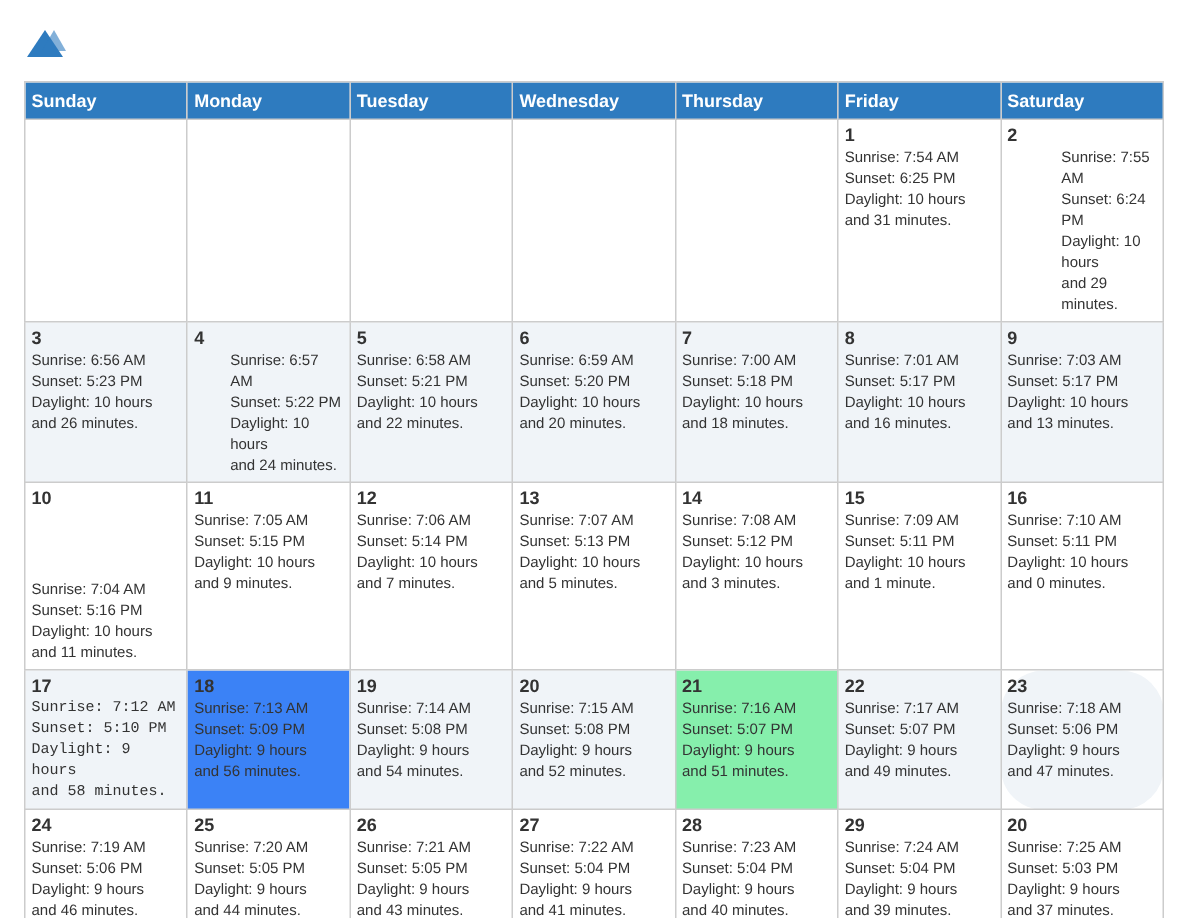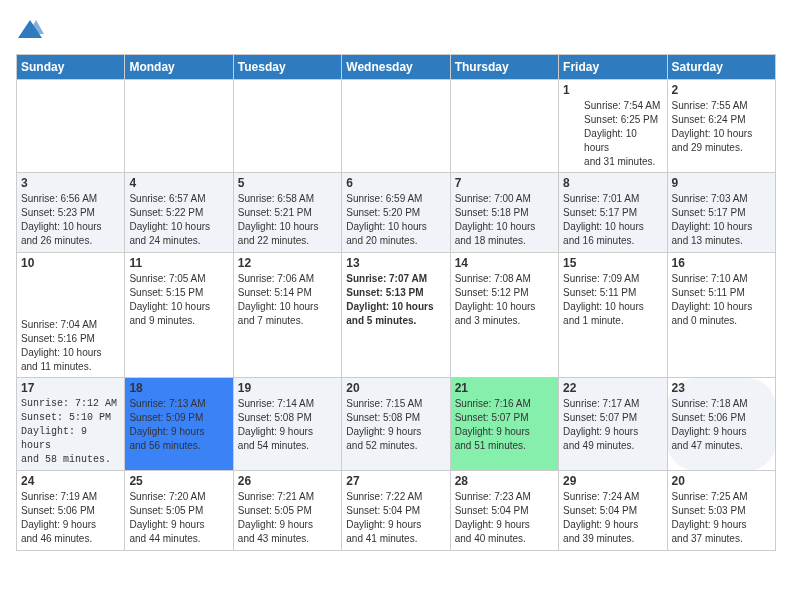--- a/index.html
+++ b/index.html
@@ -135,7 +135,7 @@
         <td class="empty-cell"></td>
         <td>
           <span class="day-num">1</span>
-          <div class="day-info" style="white-space: pre-line; margin-left: 21px;">Sunrise: 7:54 AM
+          <div class="day-info" style="white-space: pre-line;">Sunrise: 7:54 AM
 Sunset: 6:25 PM
 Daylight: 10 hours
 and 31 minutes.</div>

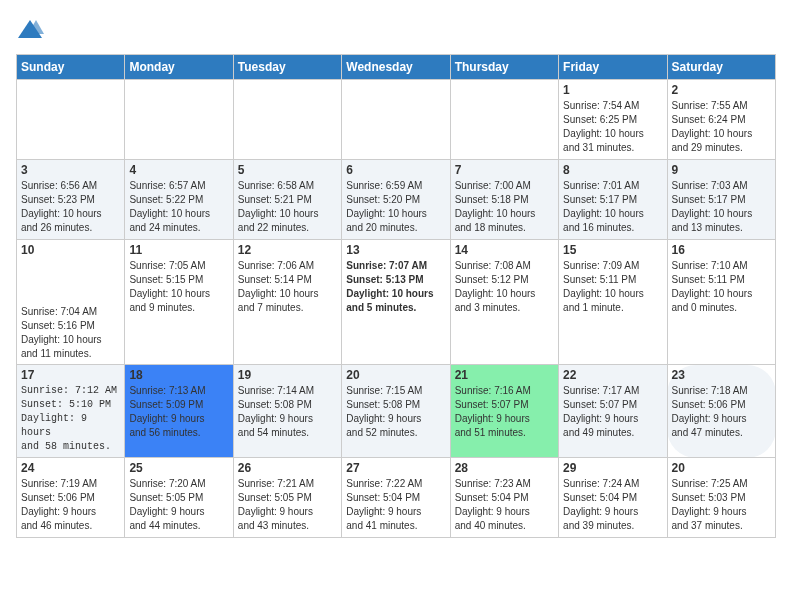--- a/index.html
+++ b/index.html
@@ -142,7 +142,7 @@
         </td>
         <td>
           <span class="day-num">2</span>
-          <div class="day-info" style="white-space: pre-line;">Sunrise: 7:55 AM
+          <div class="day-info" style="white-space: pre-line; margin-left: 36px;">Sunrise: 7:55 AM
 Sunset: 6:24 PM
 Daylight: 10 hours
 and 29 minutes.</div>

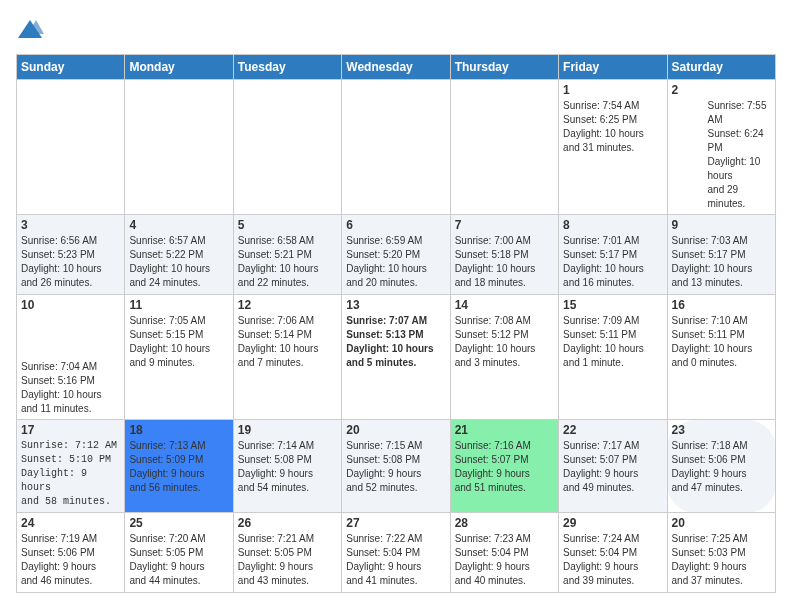--- a/index.html
+++ b/index.html
@@ -158,7 +158,7 @@
         </td>
         <td style="background: rgb(240, 244, 248);">
           <span class="day-num">4</span>
-          <div class="day-info" style="white-space: pre-line;">Sunrise: 6:57 AM
+          <div class="day-info" style="white-space: pre-line; margin-left: 24px;">Sunrise: 6:57 AM
 Sunset: 5:22 PM
 Daylight: 10 hours
 and 24 minutes.</div>

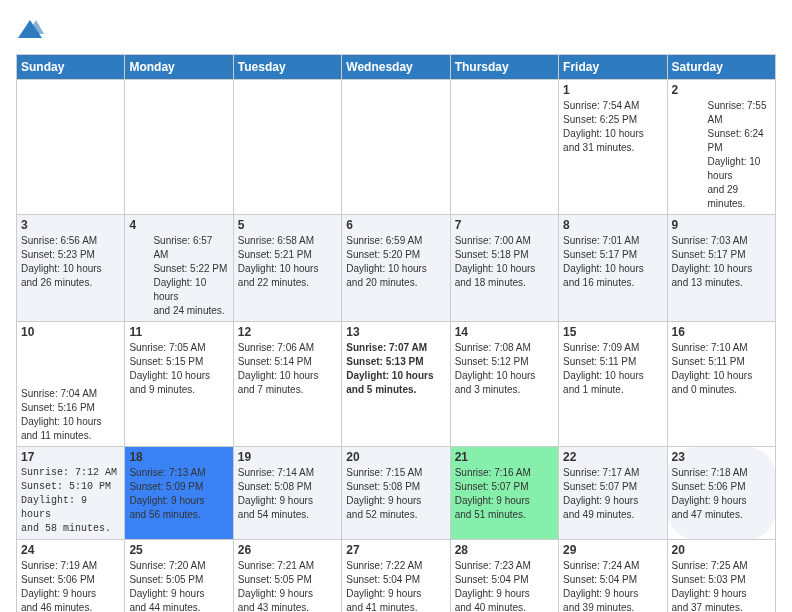--- a/index.html
+++ b/index.html
@@ -223,7 +223,7 @@
         </td>
         <td>
           <span class="day-num">13</span>
-          <div class="day-info" style="white-space: pre-line; font-weight: bold;">Sunrise: 7:07 AM
+          <div class="day-info" style="white-space: pre-line;">Sunrise: 7:07 AM
 Sunset: 5:13 PM
 Daylight: 10 hours
 and 5 minutes.</div>

